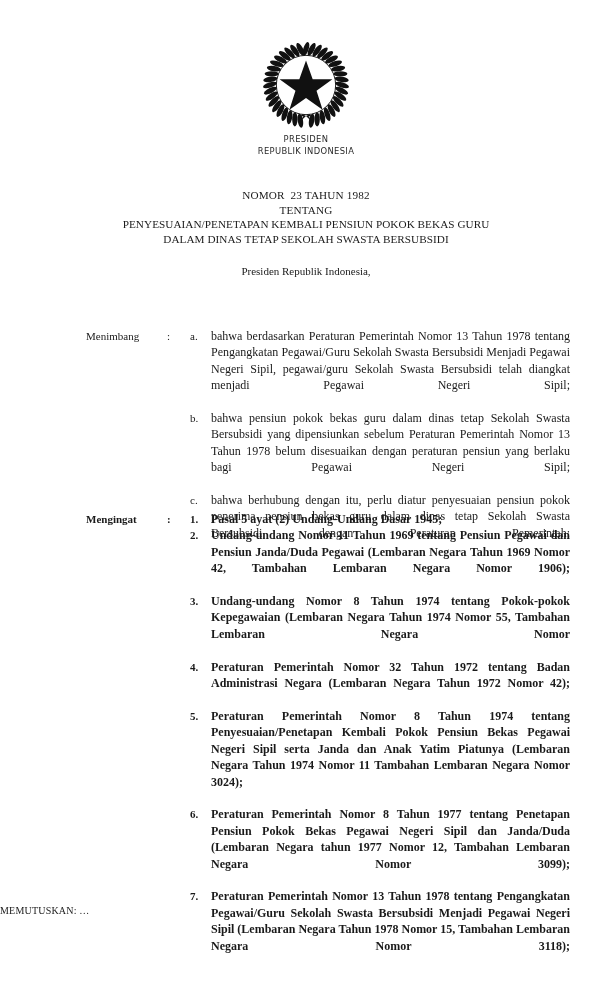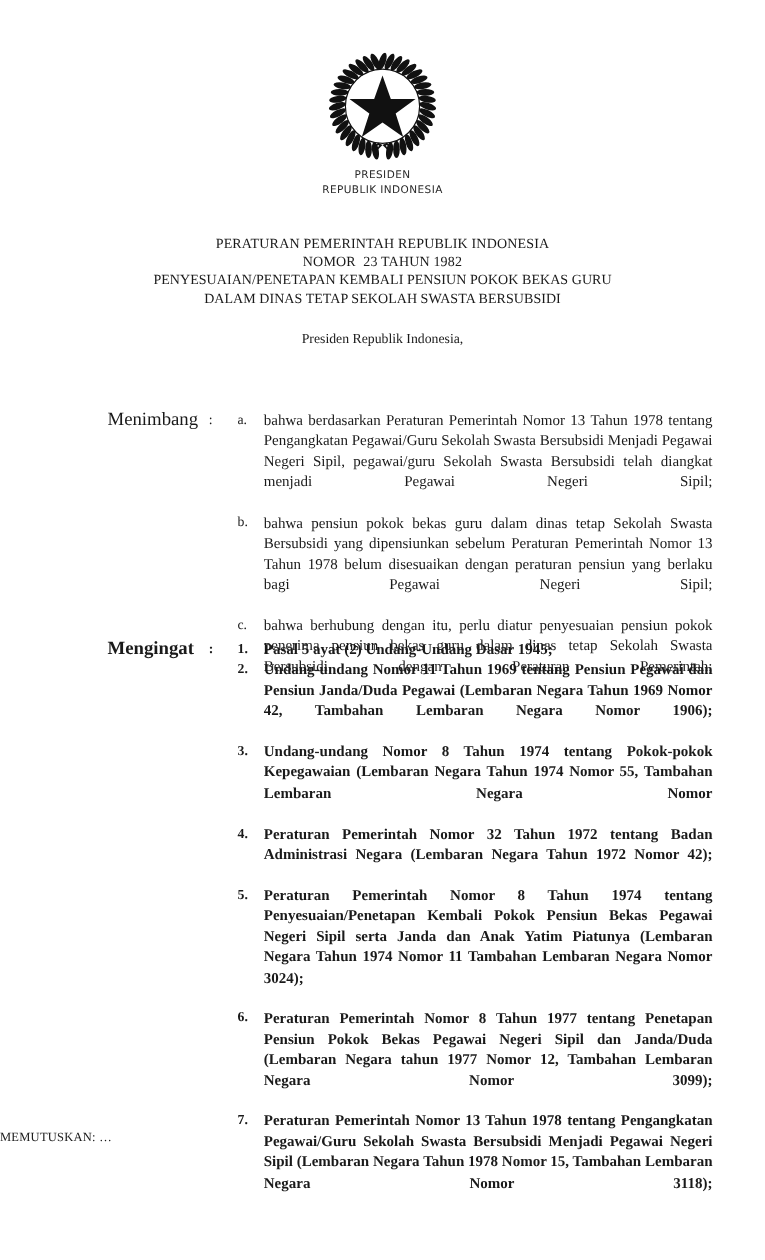--- a/index.html
+++ b/index.html
@@ -286,7 +286,6 @@
   </div>
 
   <div class="title-block">
-    <div class="title-line">PERATURAN PEMERINTAH REPUBLIK INDONESIA</div>
     <div class="title-line">NOMOR  23 TAHUN 1982</div>
     <div class="subject-line">PENYESUAIAN/PENETAPAN KEMBALI PENSIUN POKOK BEKAS GURU</div>
     <div class="subject-line">DALAM DINAS TETAP SEKOLAH SWASTA BERSUBSIDI</div>

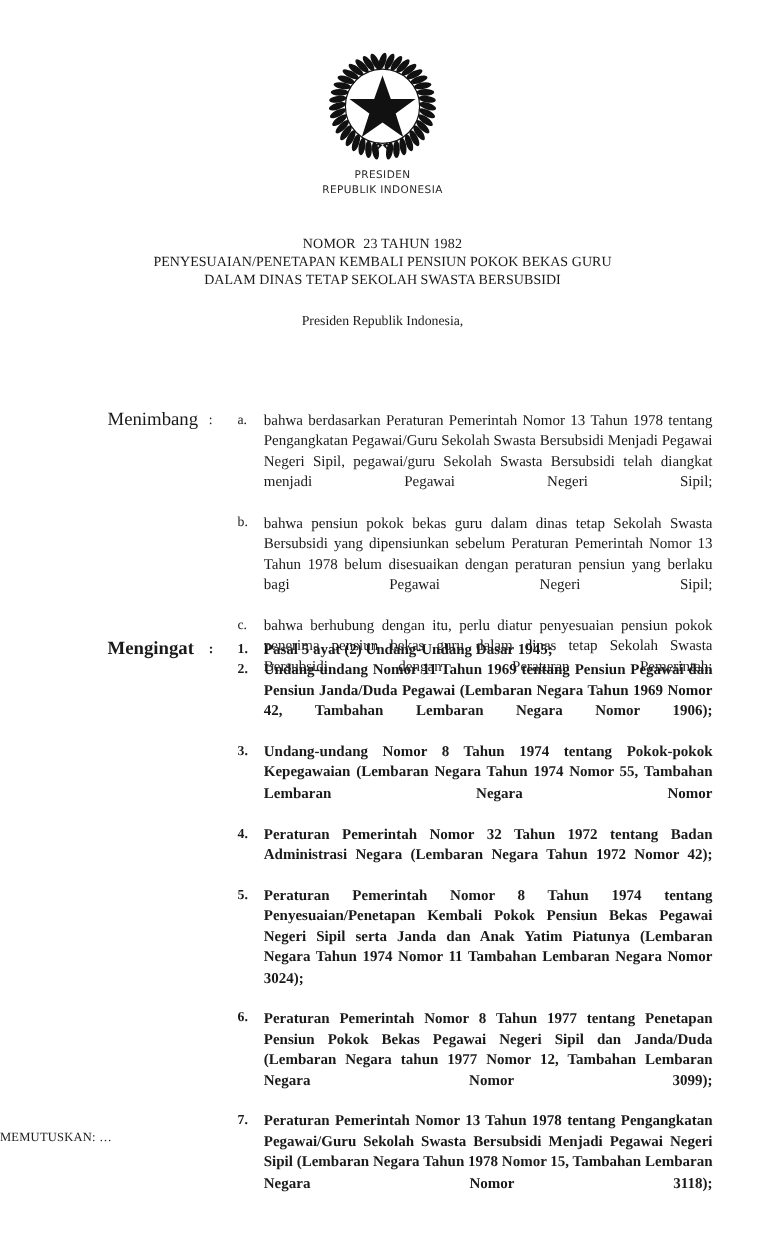--- a/index.html
+++ b/index.html
@@ -287,6 +287,7 @@
 
   <div class="title-block">
     <div class="title-line">NOMOR  23 TAHUN 1982</div>
+    <div class="title-line">TENTANG</div>
     <div class="subject-line">PENYESUAIAN/PENETAPAN KEMBALI PENSIUN POKOK BEKAS GURU</div>
     <div class="subject-line">DALAM DINAS TETAP SEKOLAH SWASTA BERSUBSIDI</div>
     <div class="signatory-line">Presiden Republik Indonesia,</div>

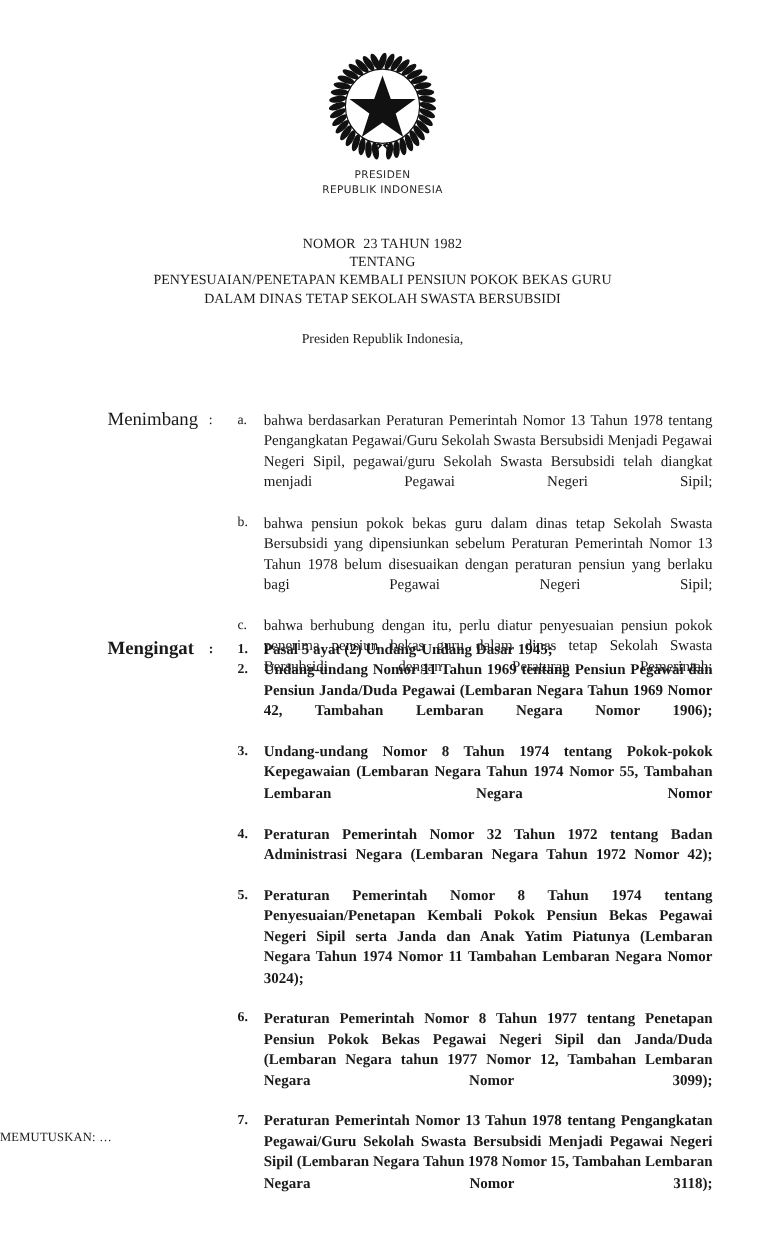--- a/index.html
+++ b/index.html
@@ -87,7 +87,7 @@
   .section-label {
     width: 81px;
     flex: 0 0 81px;
-    font-size: 15px;
+    font-size: 11px;
     line-height: 16.4px;
   }
   .section-colon {

